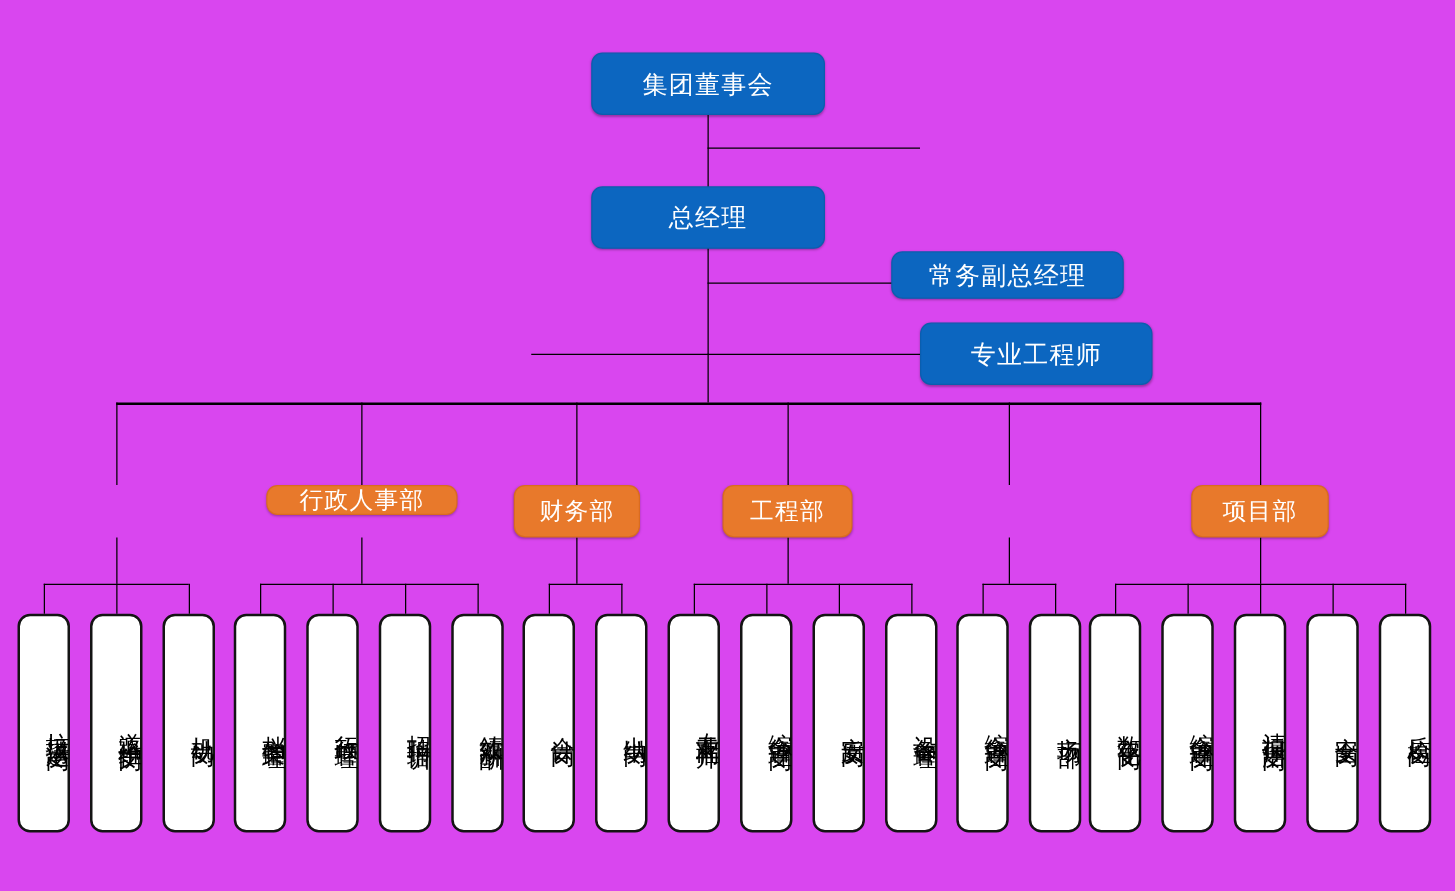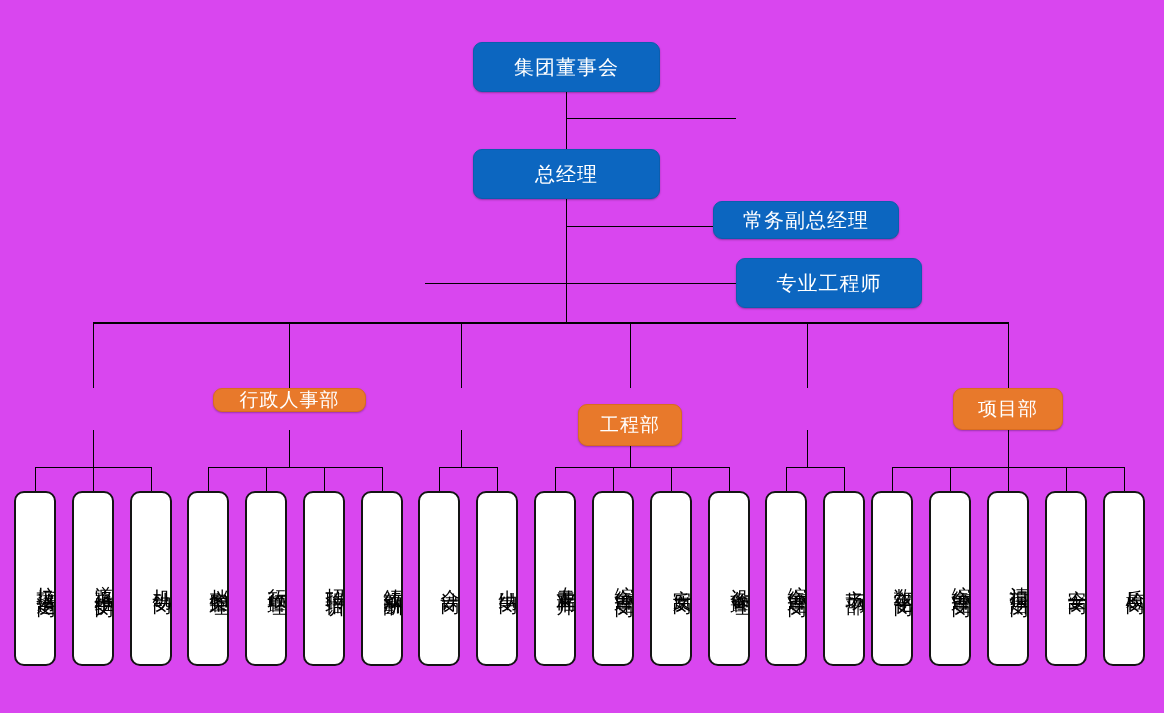--- a/index.html
+++ b/index.html
@@ -144,6 +144,7 @@
 
   <div class="node orange" style="left:213px; top:388px; width:153px; height:24px;">行政人事部</div>
 
+  <div class="node orange" style="left:411px; top:388px; width:101px; height:42px;">财务部</div>
 
   <div class="node orange" style="left:578px; top:404px; width:104px; height:42px;text-align:right;">工程部</div>
 

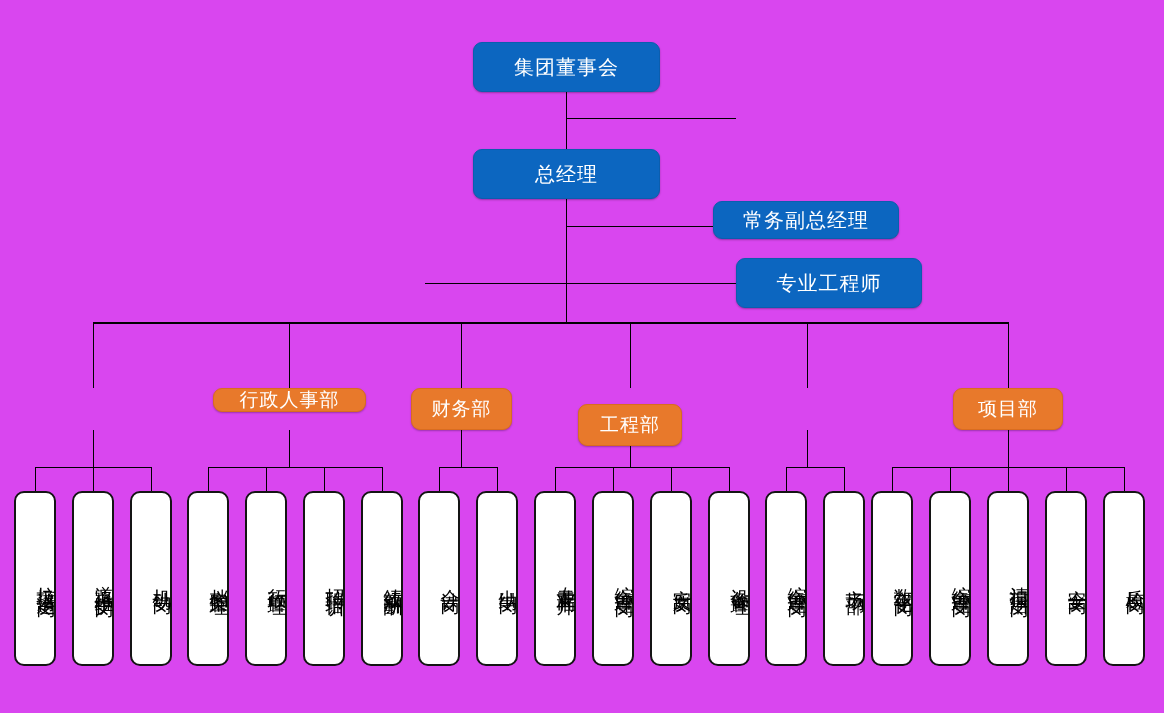--- a/index.html
+++ b/index.html
@@ -146,7 +146,7 @@
 
   <div class="node orange" style="left:411px; top:388px; width:101px; height:42px;">财务部</div>
 
-  <div class="node orange" style="left:578px; top:404px; width:104px; height:42px;text-align:right;">工程部</div>
+  <div class="node orange" style="left:578px; top:388px; width:104px; height:42px;text-align:right;">工程部</div>
 
 
   <div class="node orange" style="left:953px; top:388px; width:110px; height:42px;">项目部</div>

